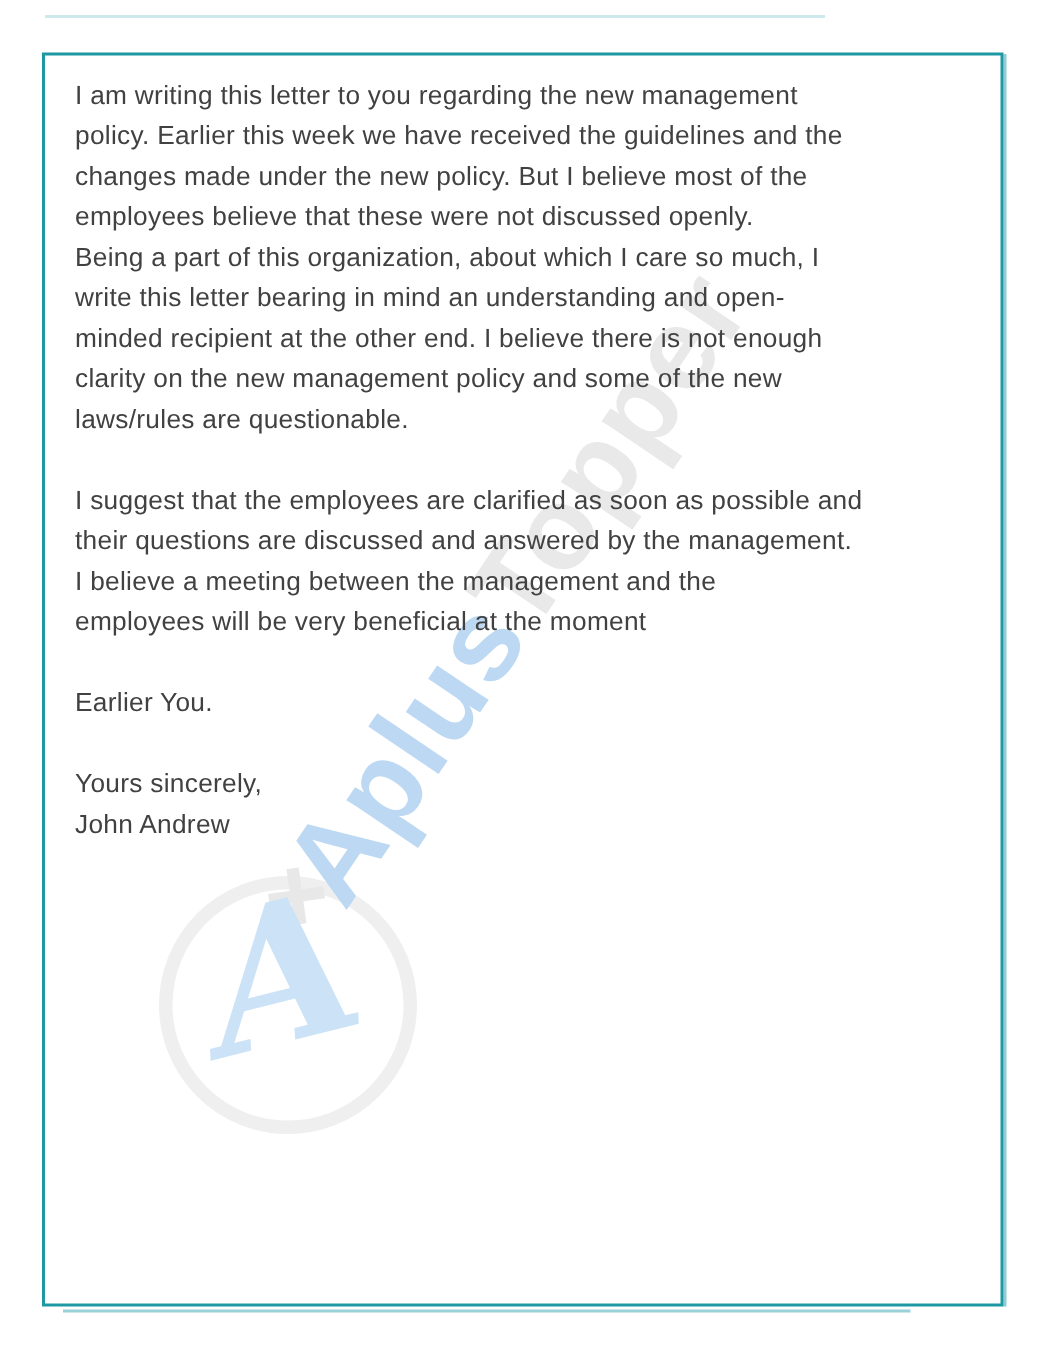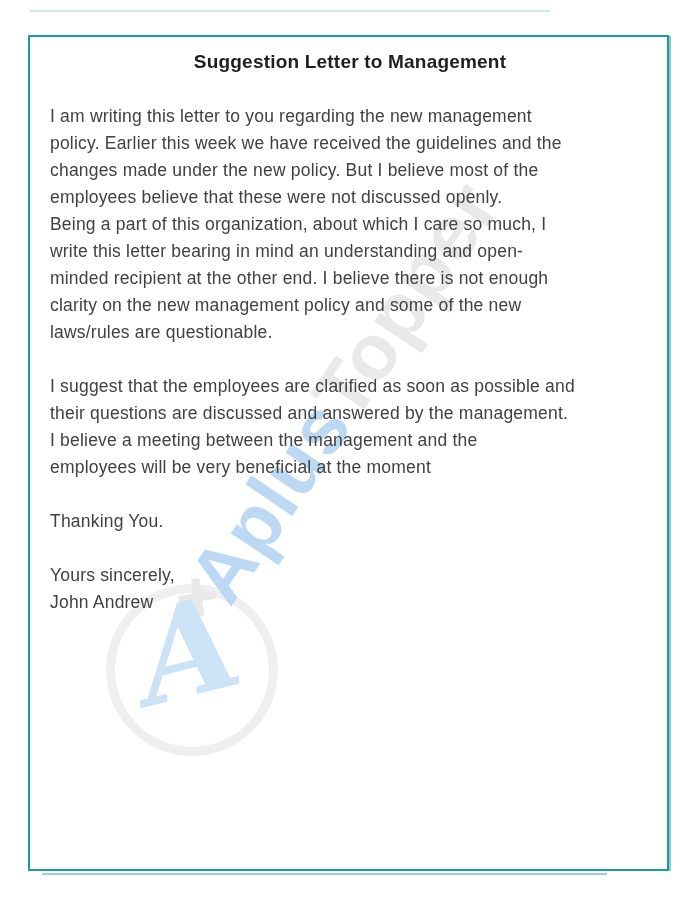--- a/index.html
+++ b/index.html
@@ -130,7 +130,6 @@
   <div class="frame"></div>
 
   <div class="content">
-    <h1 class="title">Suggestion Letter to Management</h1>
     <p class="para">I am writing this letter to you regarding the new management
 policy. Earlier this week we have received the guidelines and the
 changes made under the new policy. But I believe most of the

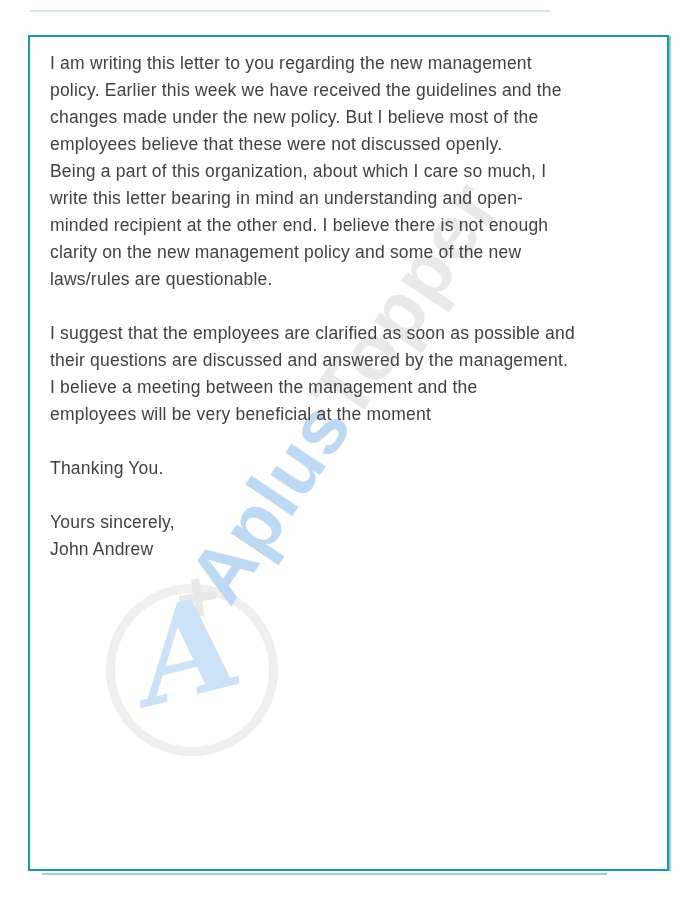--- a/index.html
+++ b/index.html
@@ -143,7 +143,7 @@
 their questions are discussed and answered by the management.
 I believe a meeting between the management and the
 employees will be very beneficial at the moment</p>
-    <p class="para">Thanking You.</p>
+    <p class="para">Earlier You.</p>
     <p class="para">Yours sincerely,
 John Andrew</p>
   </div>

